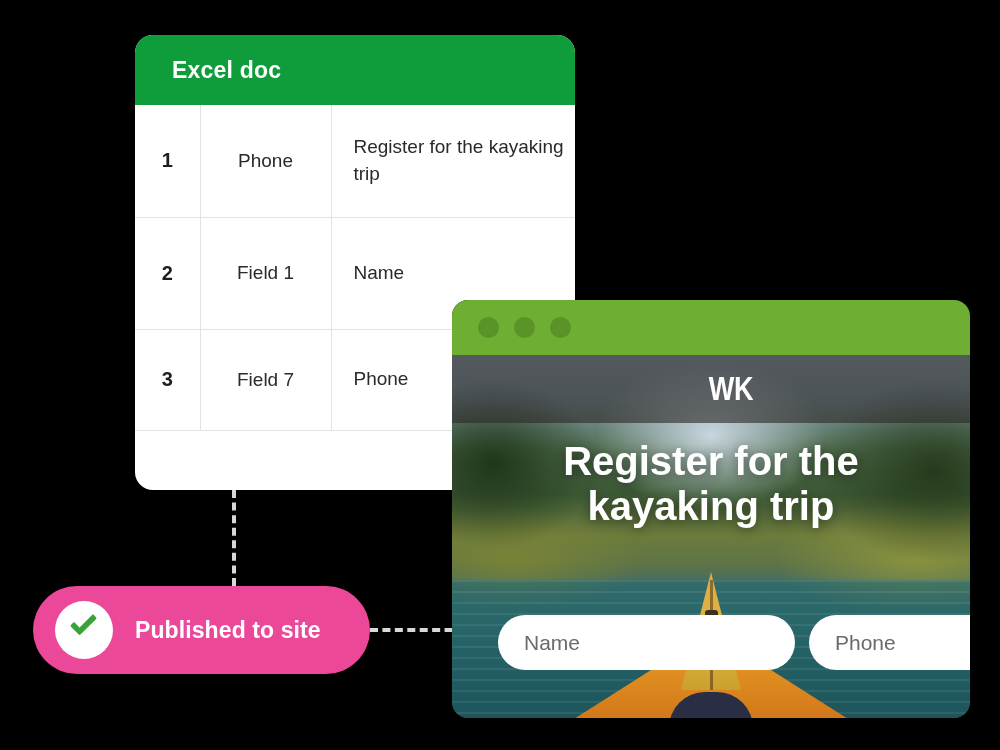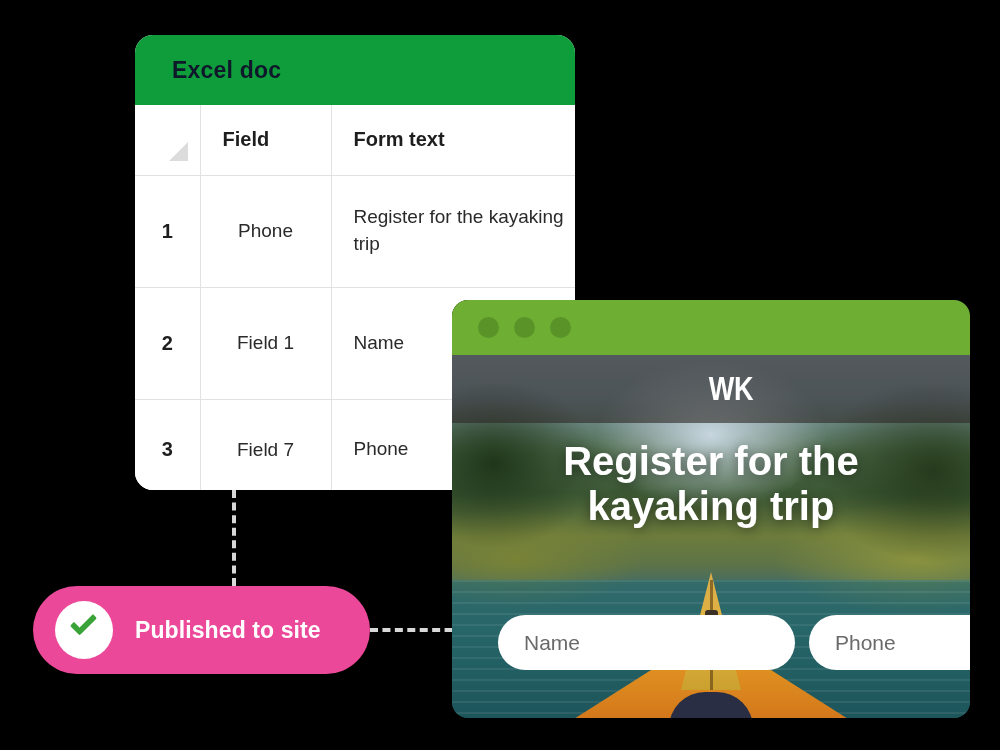--- a/index.html
+++ b/index.html
@@ -24,7 +24,7 @@
     padding-left: 37px;
   }
   #excel-title {
-    color: #0f172a; font-size: 23px; font-weight: bold; letter-spacing: 0.2px;
+    color: #ffffff; font-size: 23px; font-weight: bold; letter-spacing: 0.2px;
   }
   #excel-table { width: 100%; border-collapse: collapse; table-layout: fixed; }
   #excel-table col.c-num  { width: 65px; }

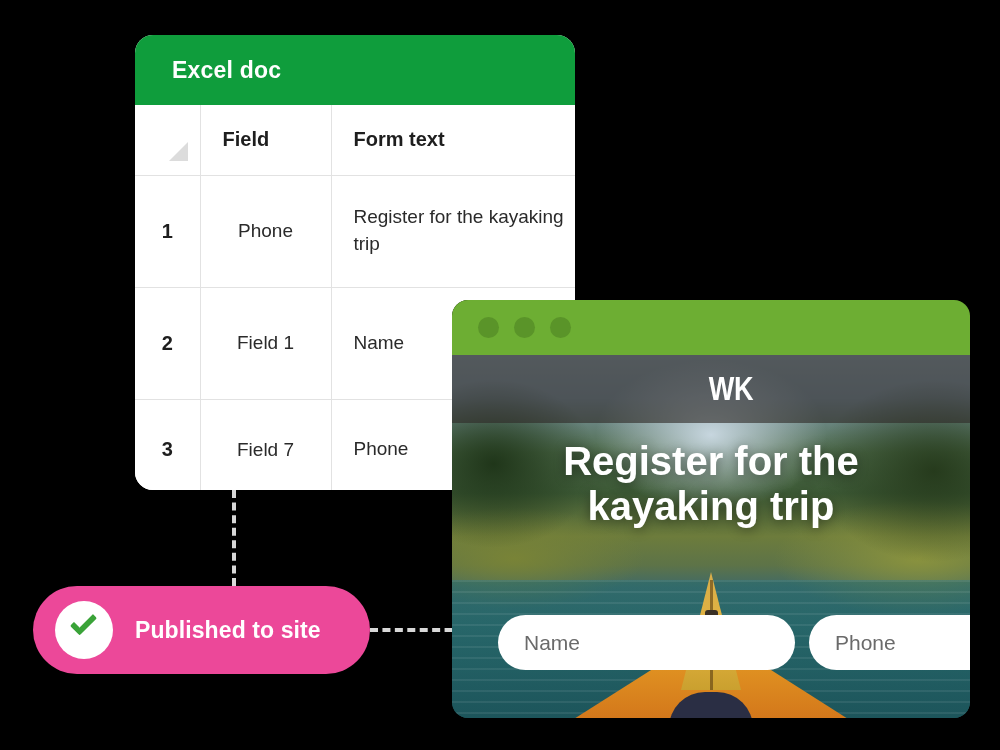--- a/index.html
+++ b/index.html
@@ -225,17 +225,6 @@
           <col class="c-txt">
       </colgroup>
       <tbody>
-        <tr class="head">
-          <th class="corner-cell">
-            <span class="corner-tri"></span>
-          </th>
-          <th>
-            <span class="th-label">Field</span>
-          </th>
-          <th>
-            <span class="th-label">Form text</span>
-          </th>
-        </tr>
 
         <tr class="r1">
           <td class="td-num">1</td>

